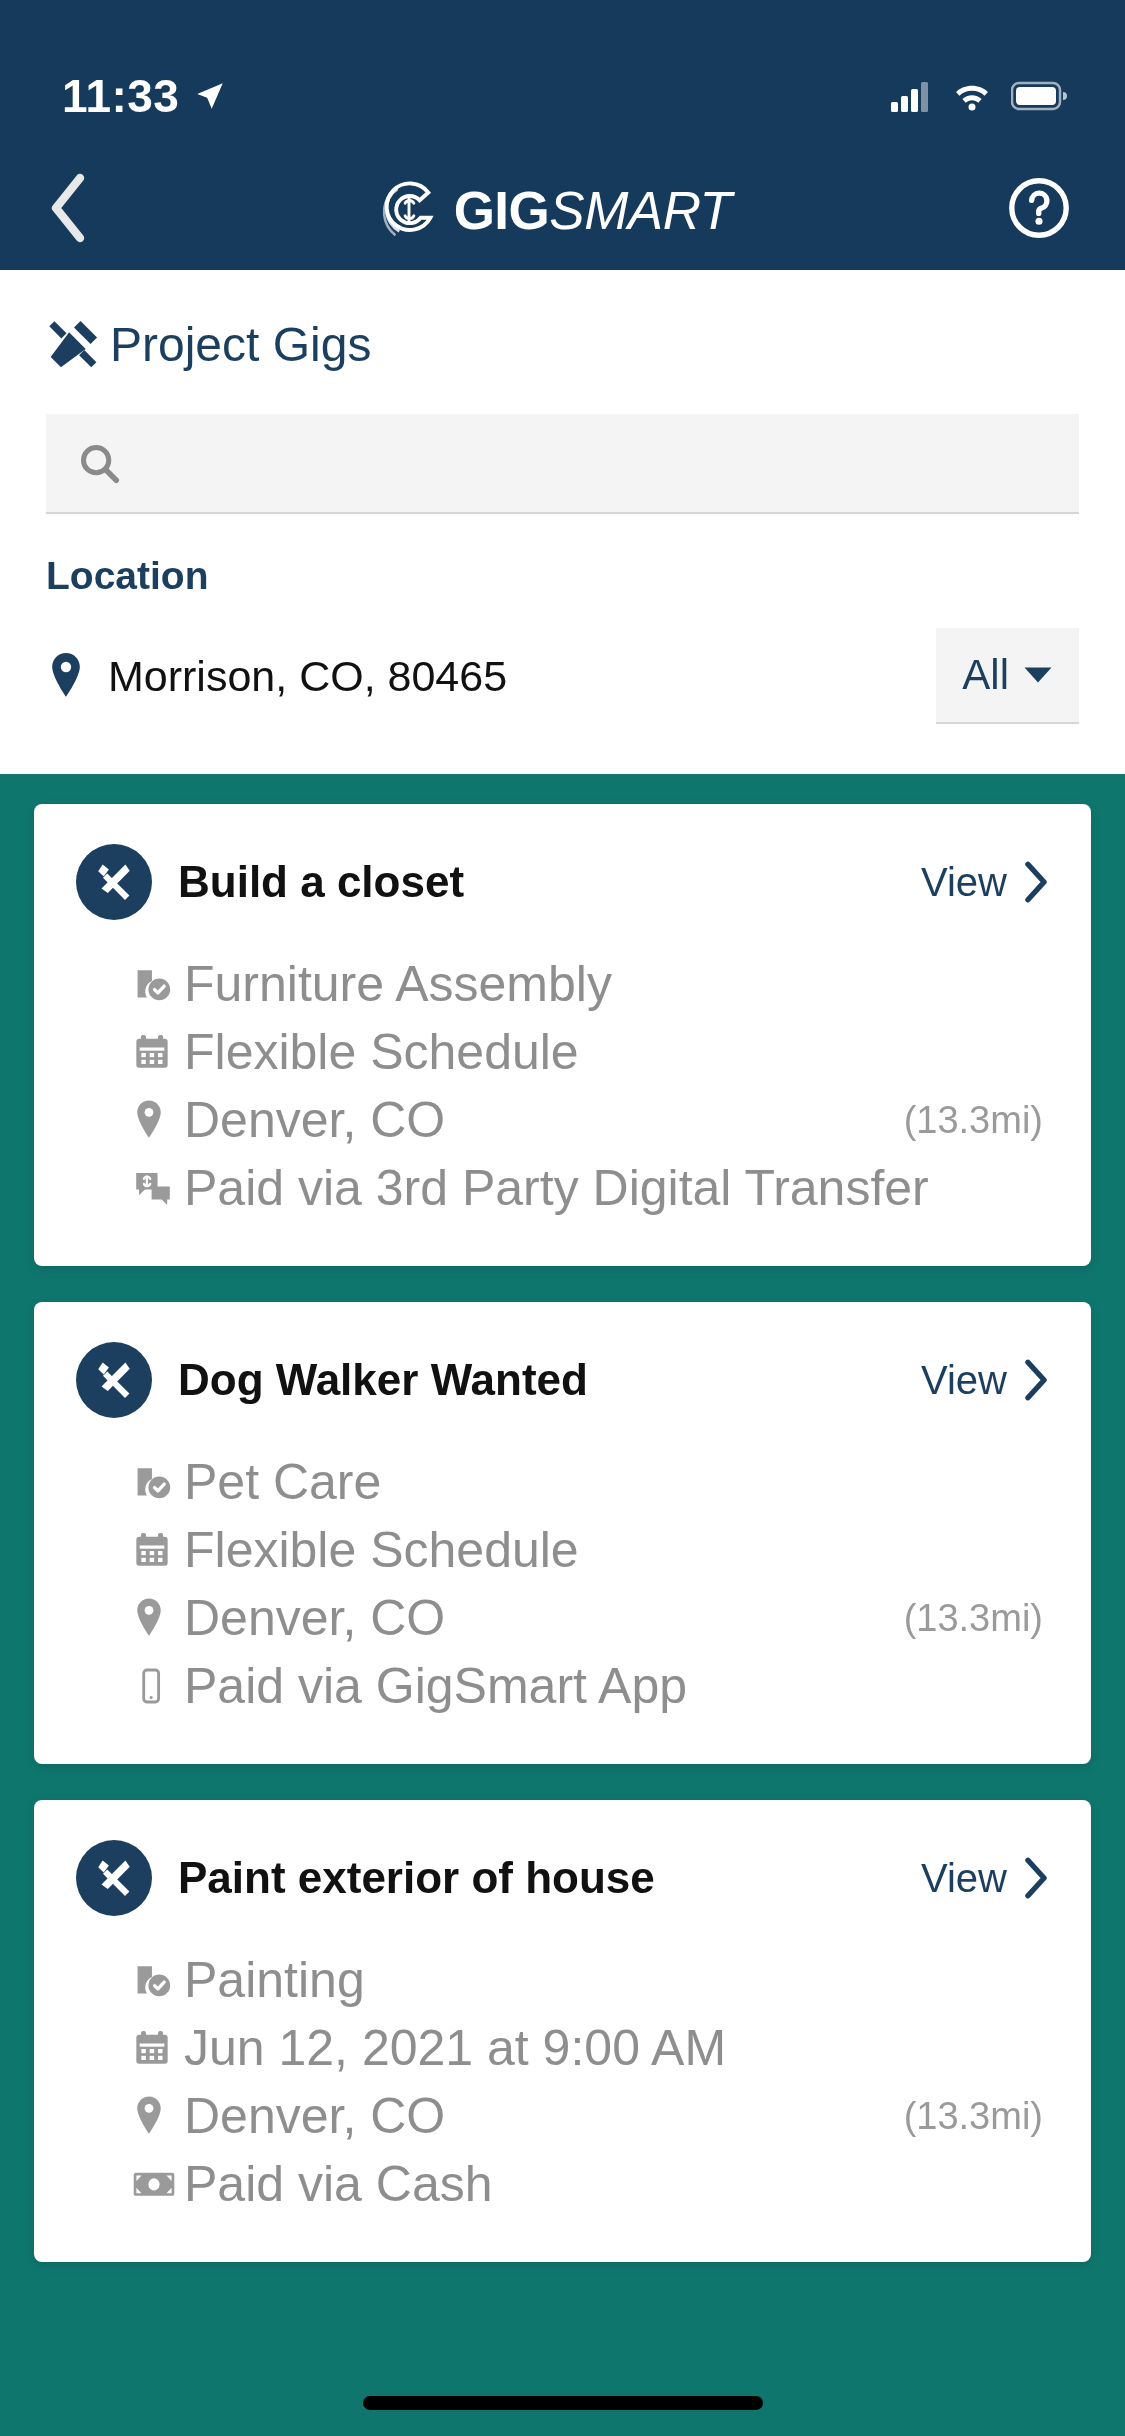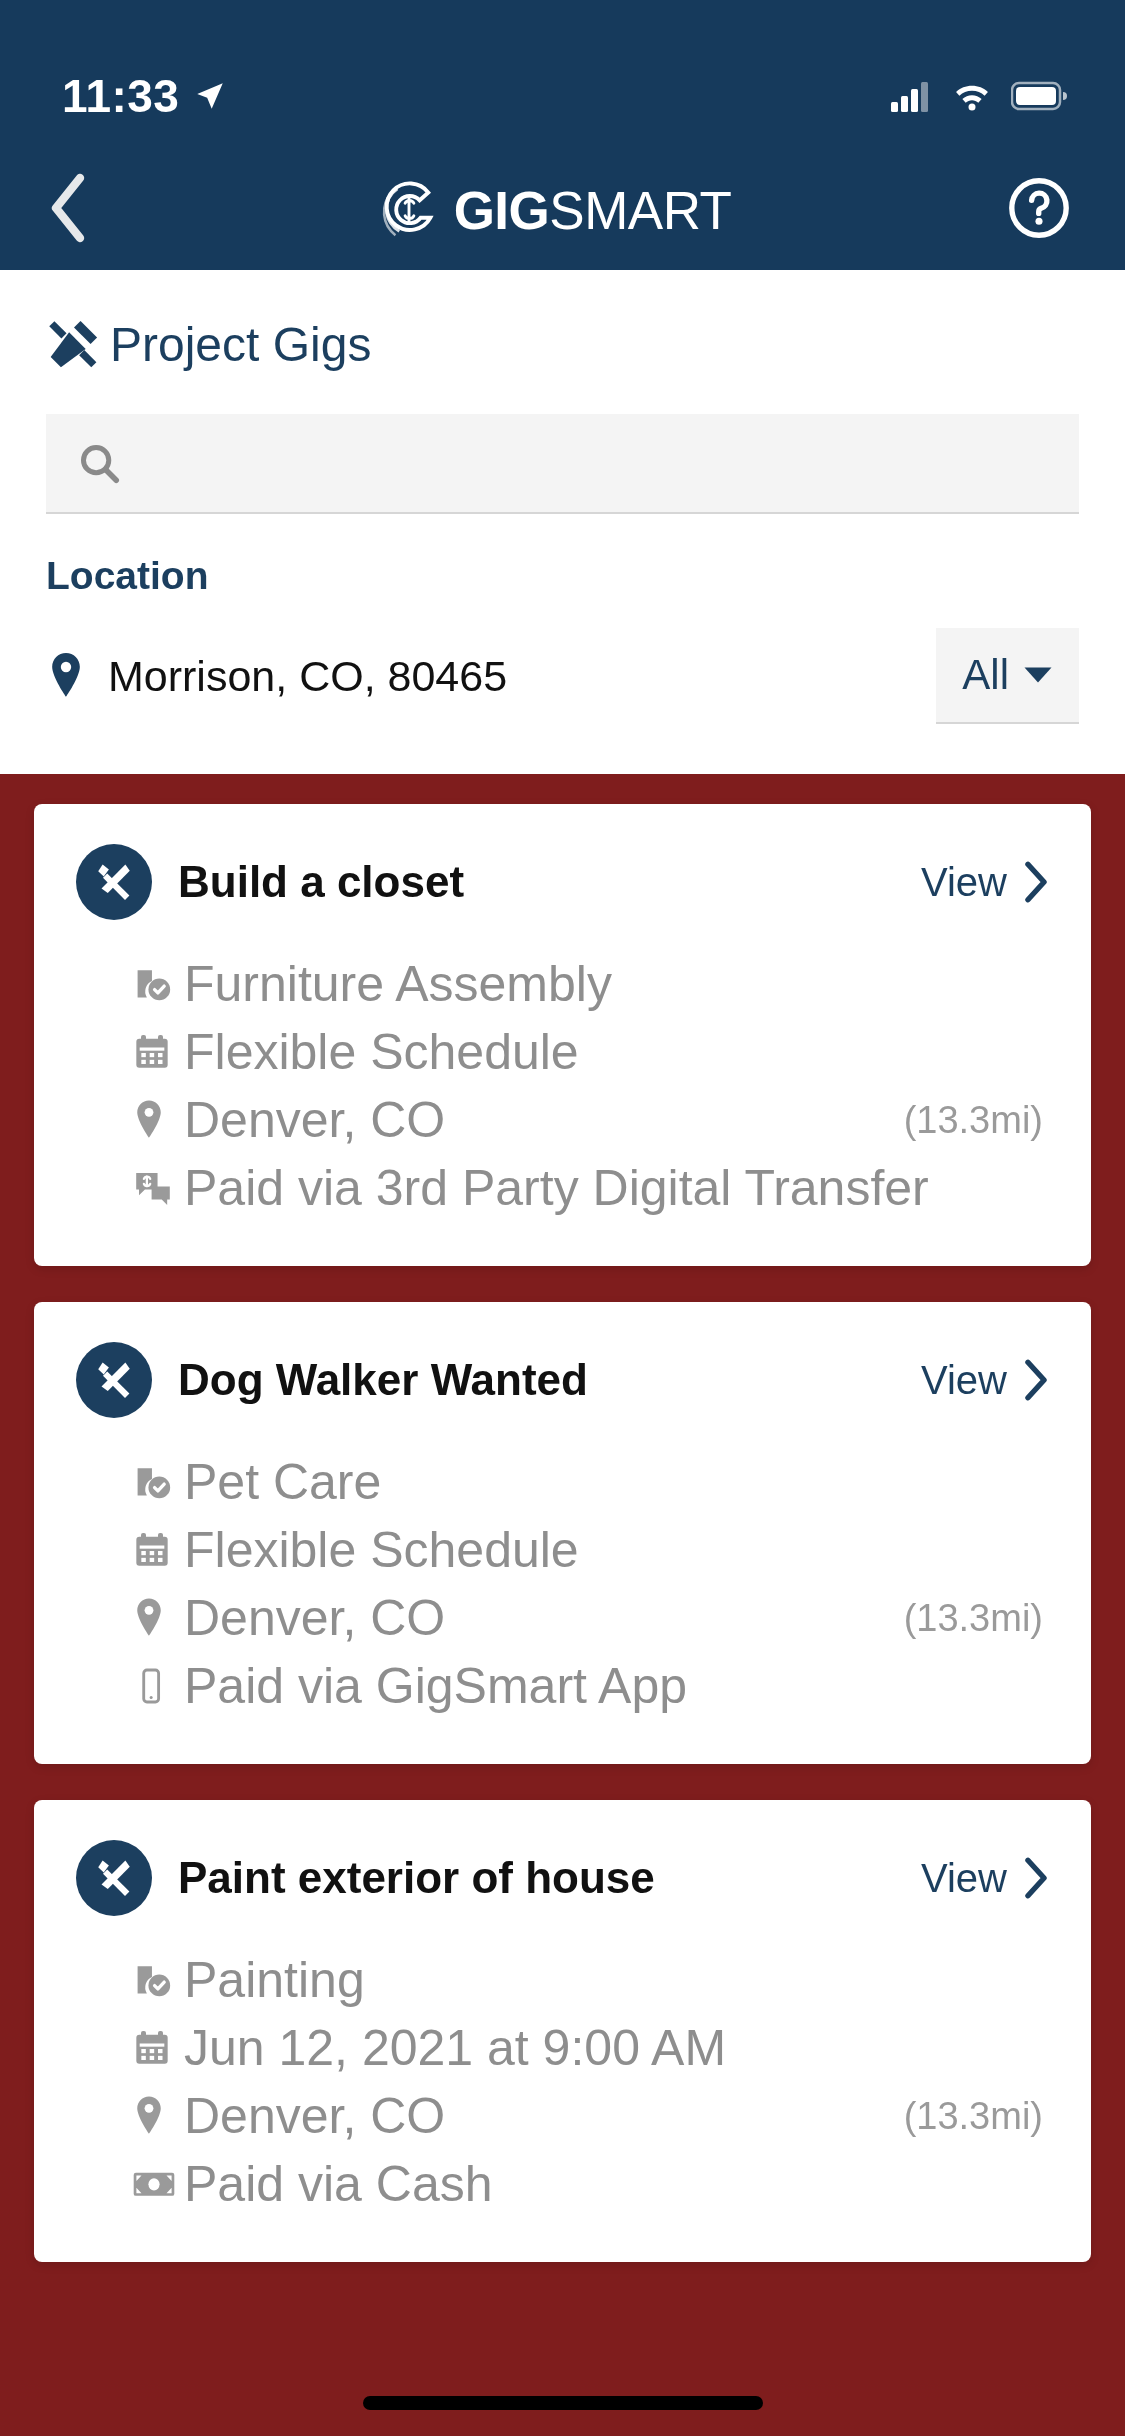--- a/index.html
+++ b/index.html
@@ -9,7 +9,7 @@
     background:#e8e8e8;
     overflow:hidden;
   }
-  .phone { position:relative; width:1125px; height:2436px; background:#7f1d1d; }
+  .phone { position:relative; width:1125px; height:2436px; background:#0f766e; }
 
   
   .statusbar {

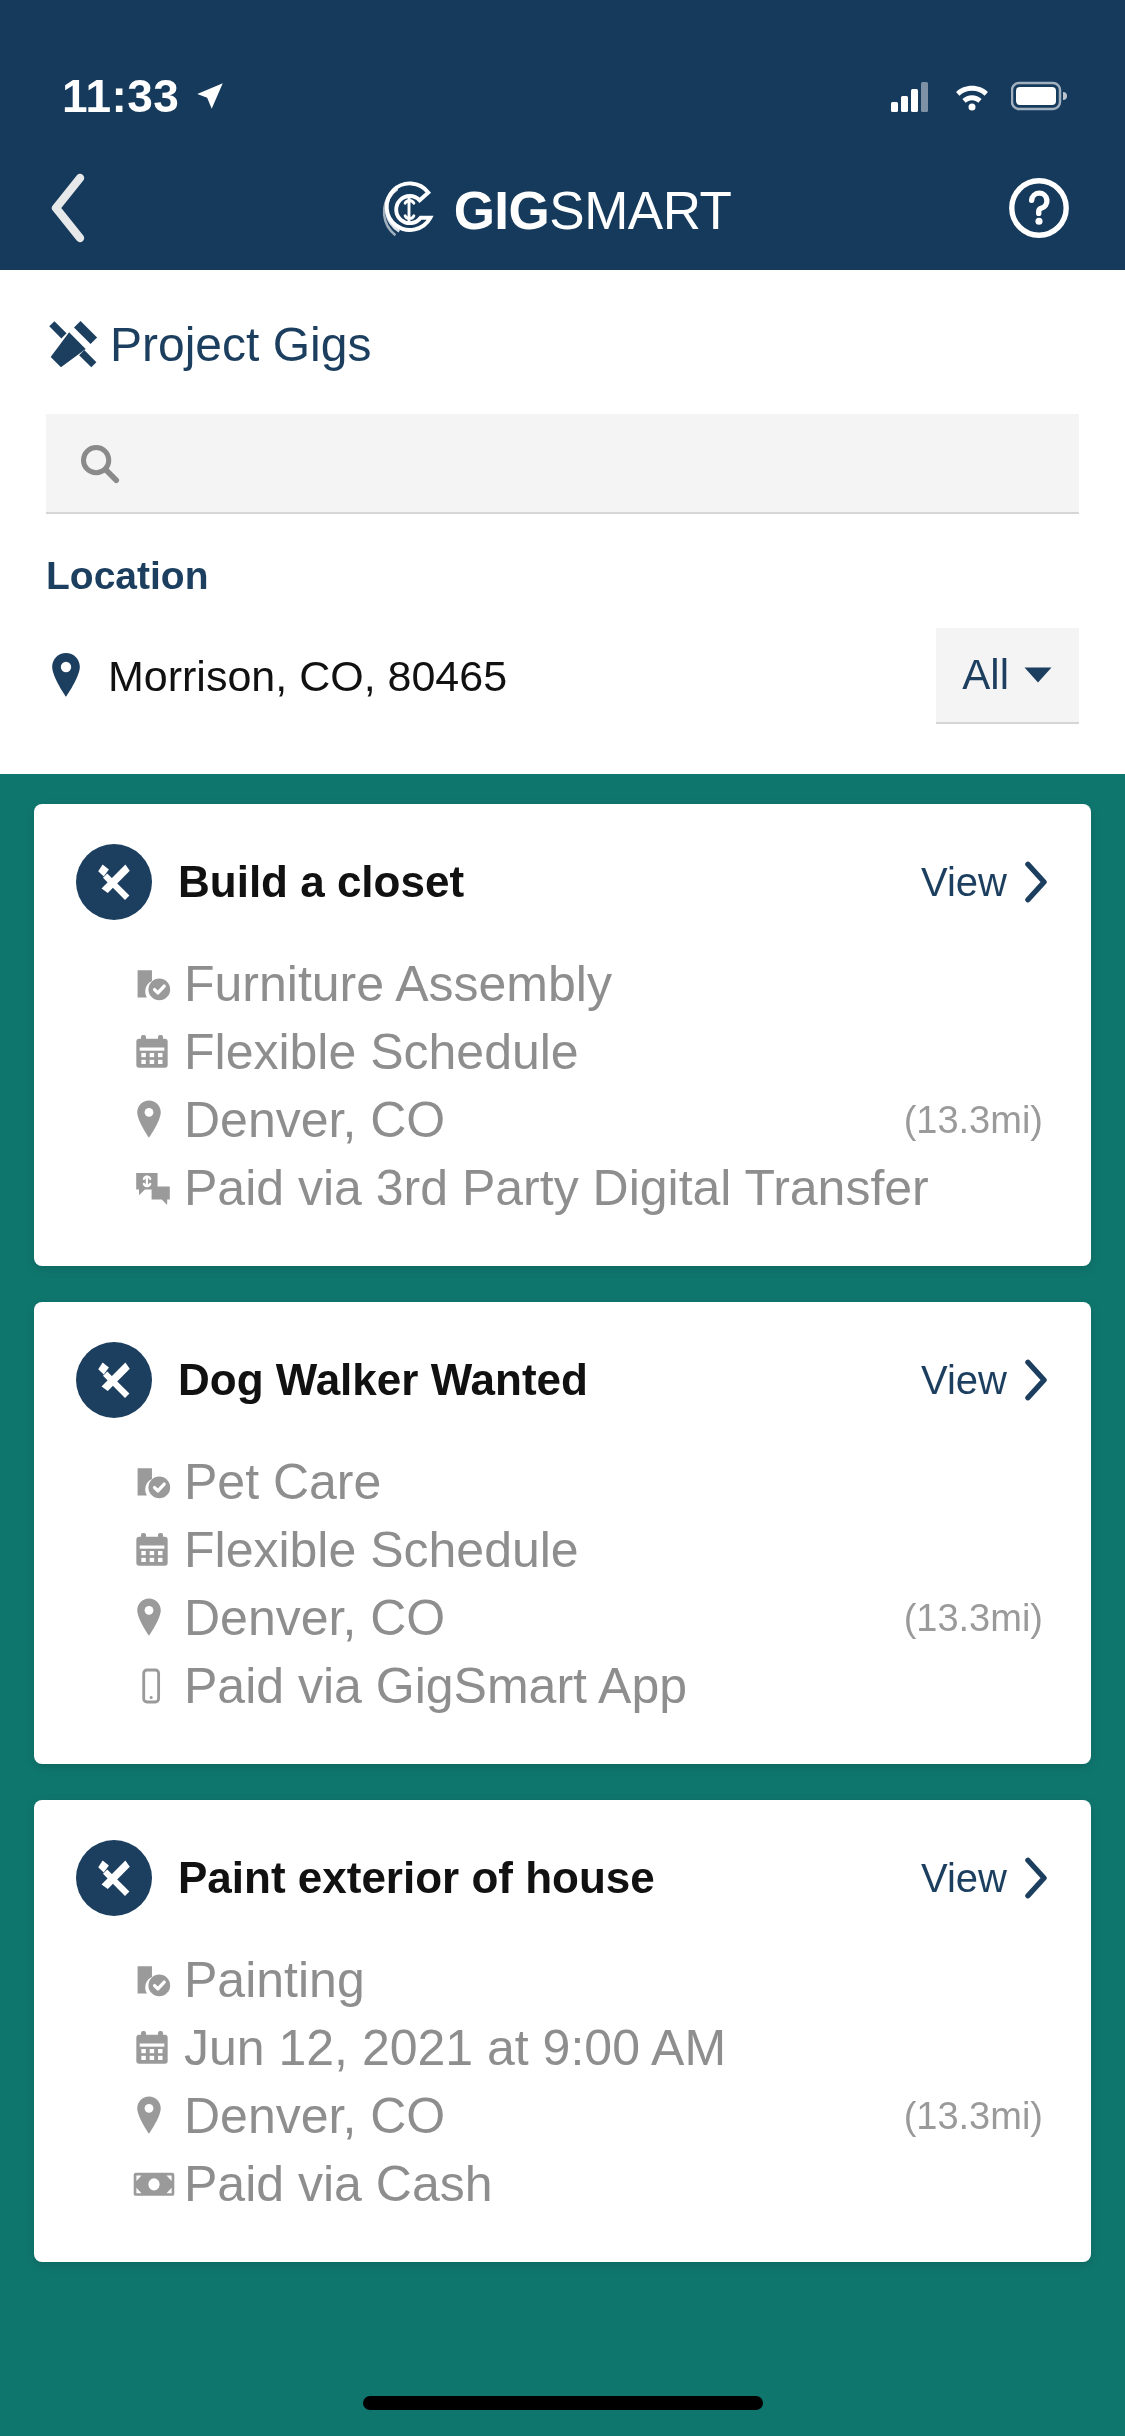--- a/index.html
+++ b/index.html
@@ -30,7 +30,7 @@
   .brand { display:flex; align-items:center; gap:14px; margin-left:10px; }
   .brand-text { font-size:53px; letter-spacing:-0.5px; white-space:nowrap; }
   .brand-text .b1 { color:#fff; font-weight:bold; }
-  .brand-text .b2 { color:#fff; font-weight:300; }
+  .brand-text .b2 { color:#fff; font-weight:300;font-style:italic; }
 
   
   .panel { background:#fff; padding:46px 46px 50px 46px; }

